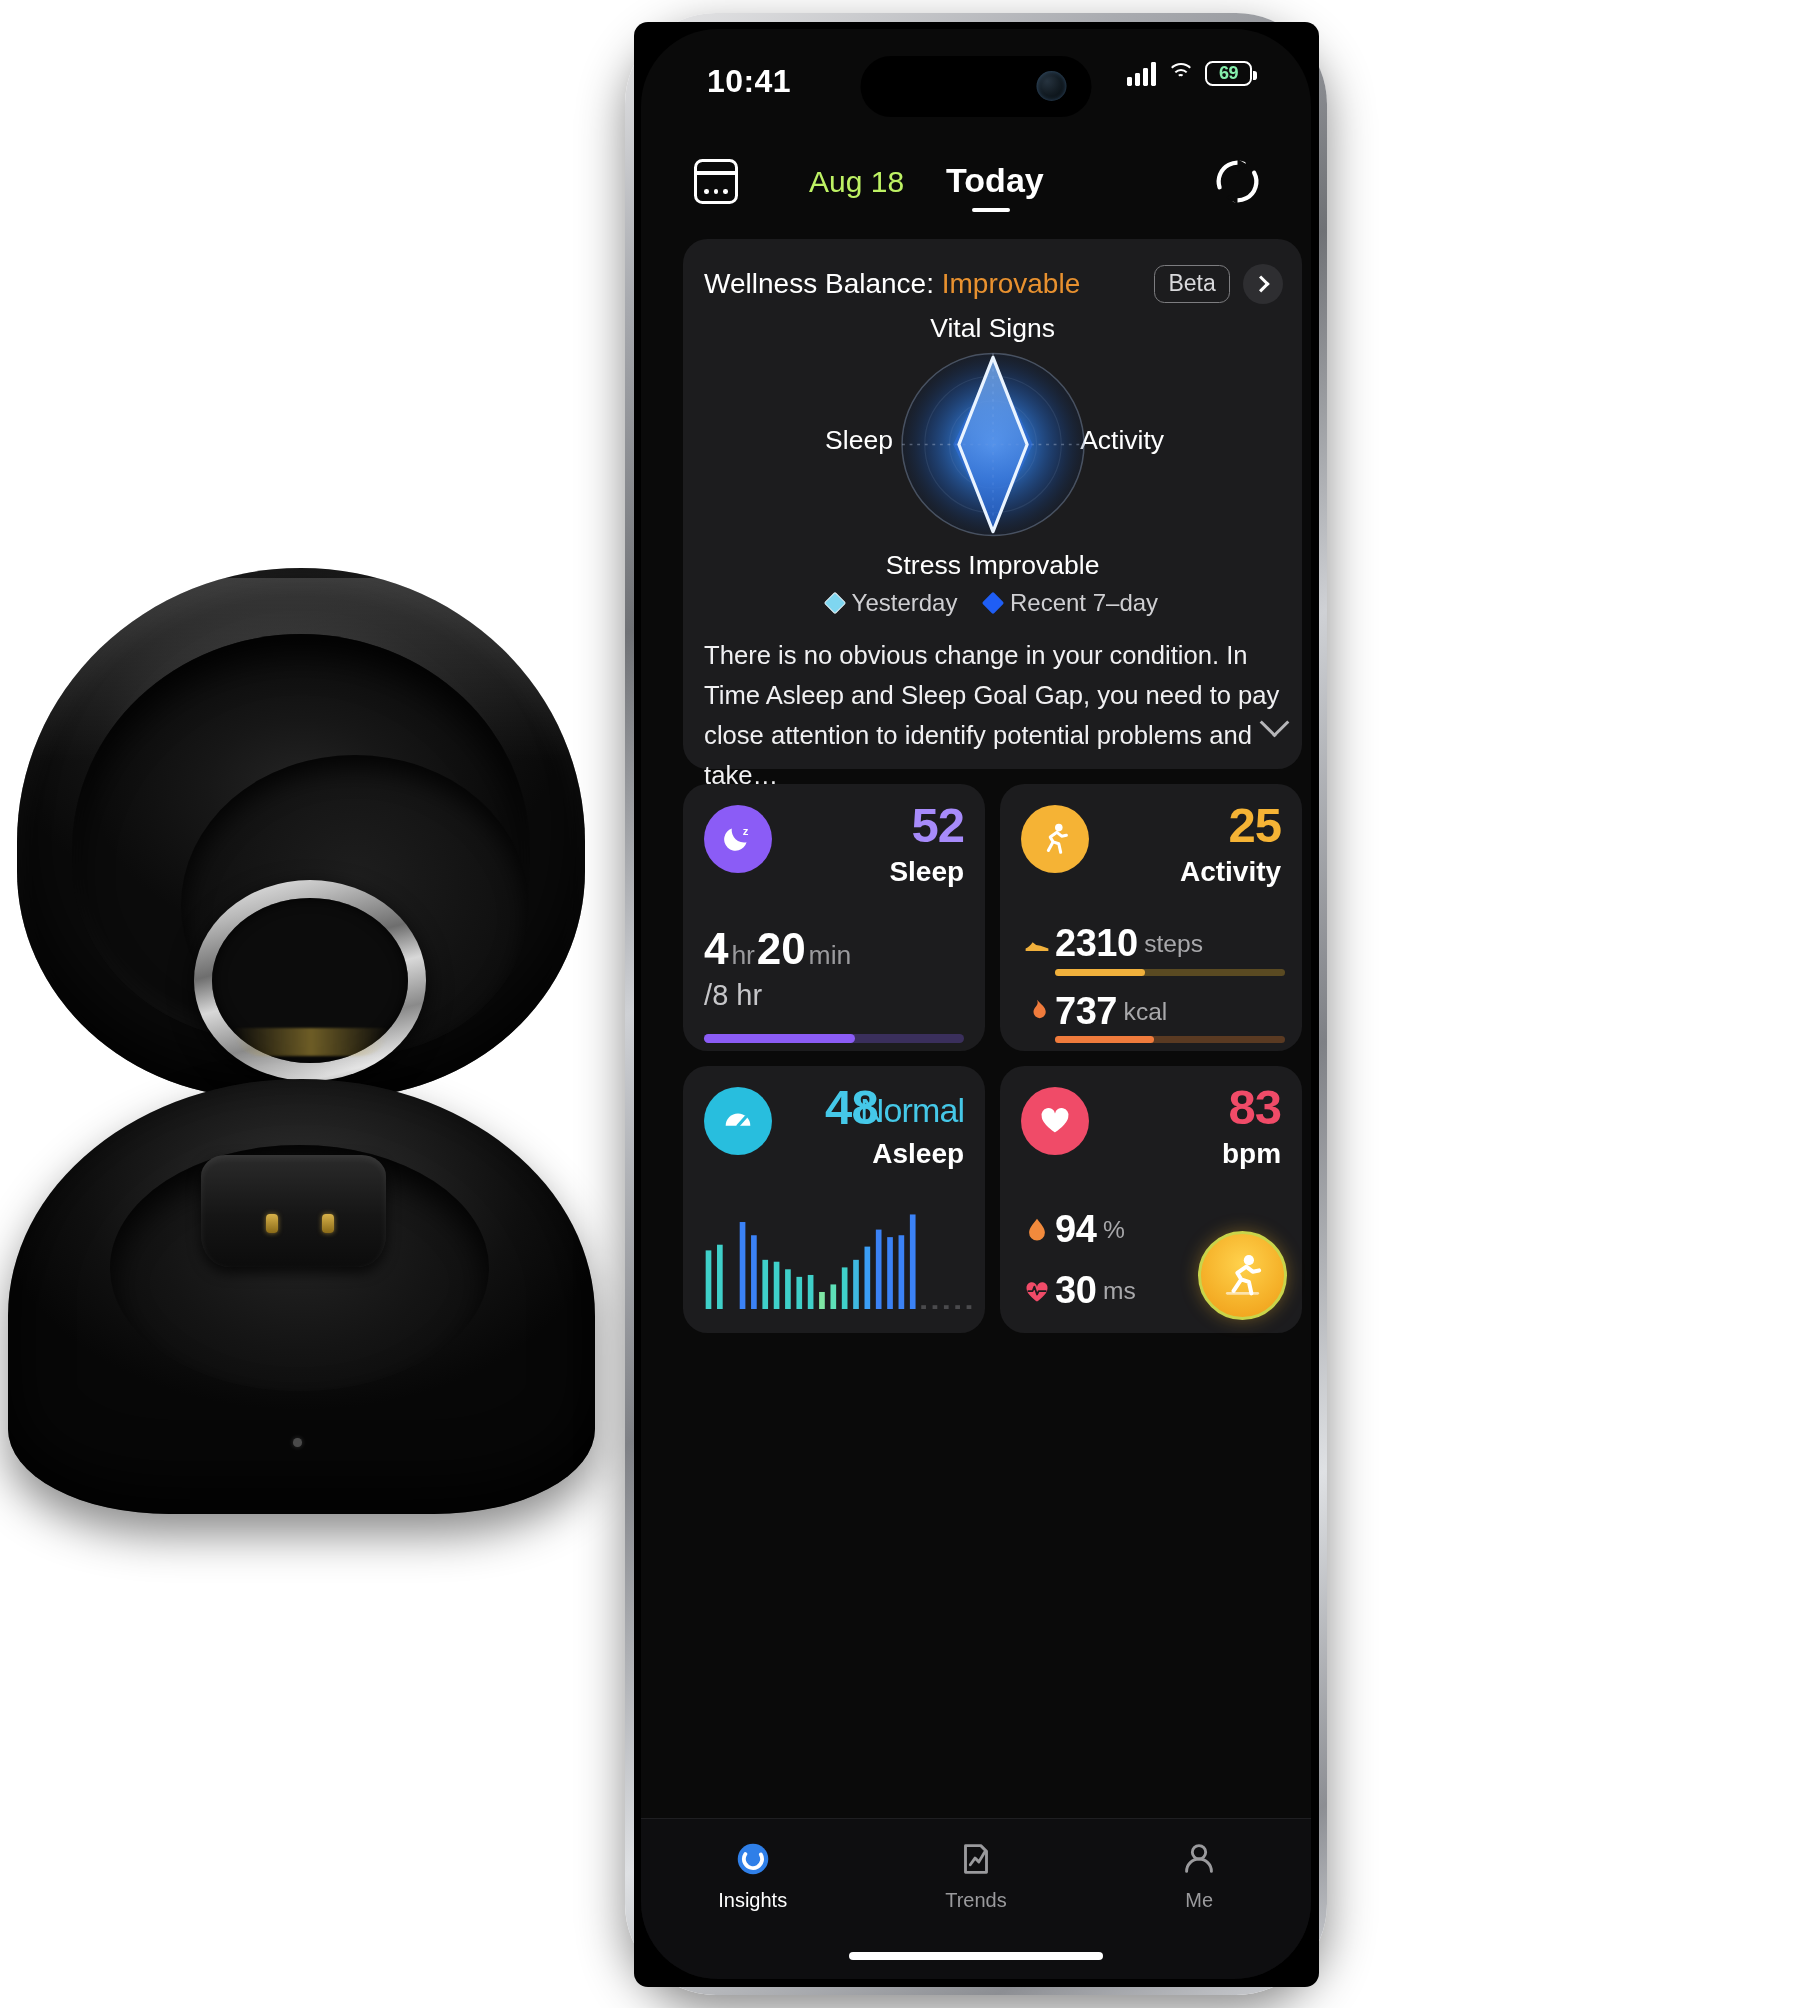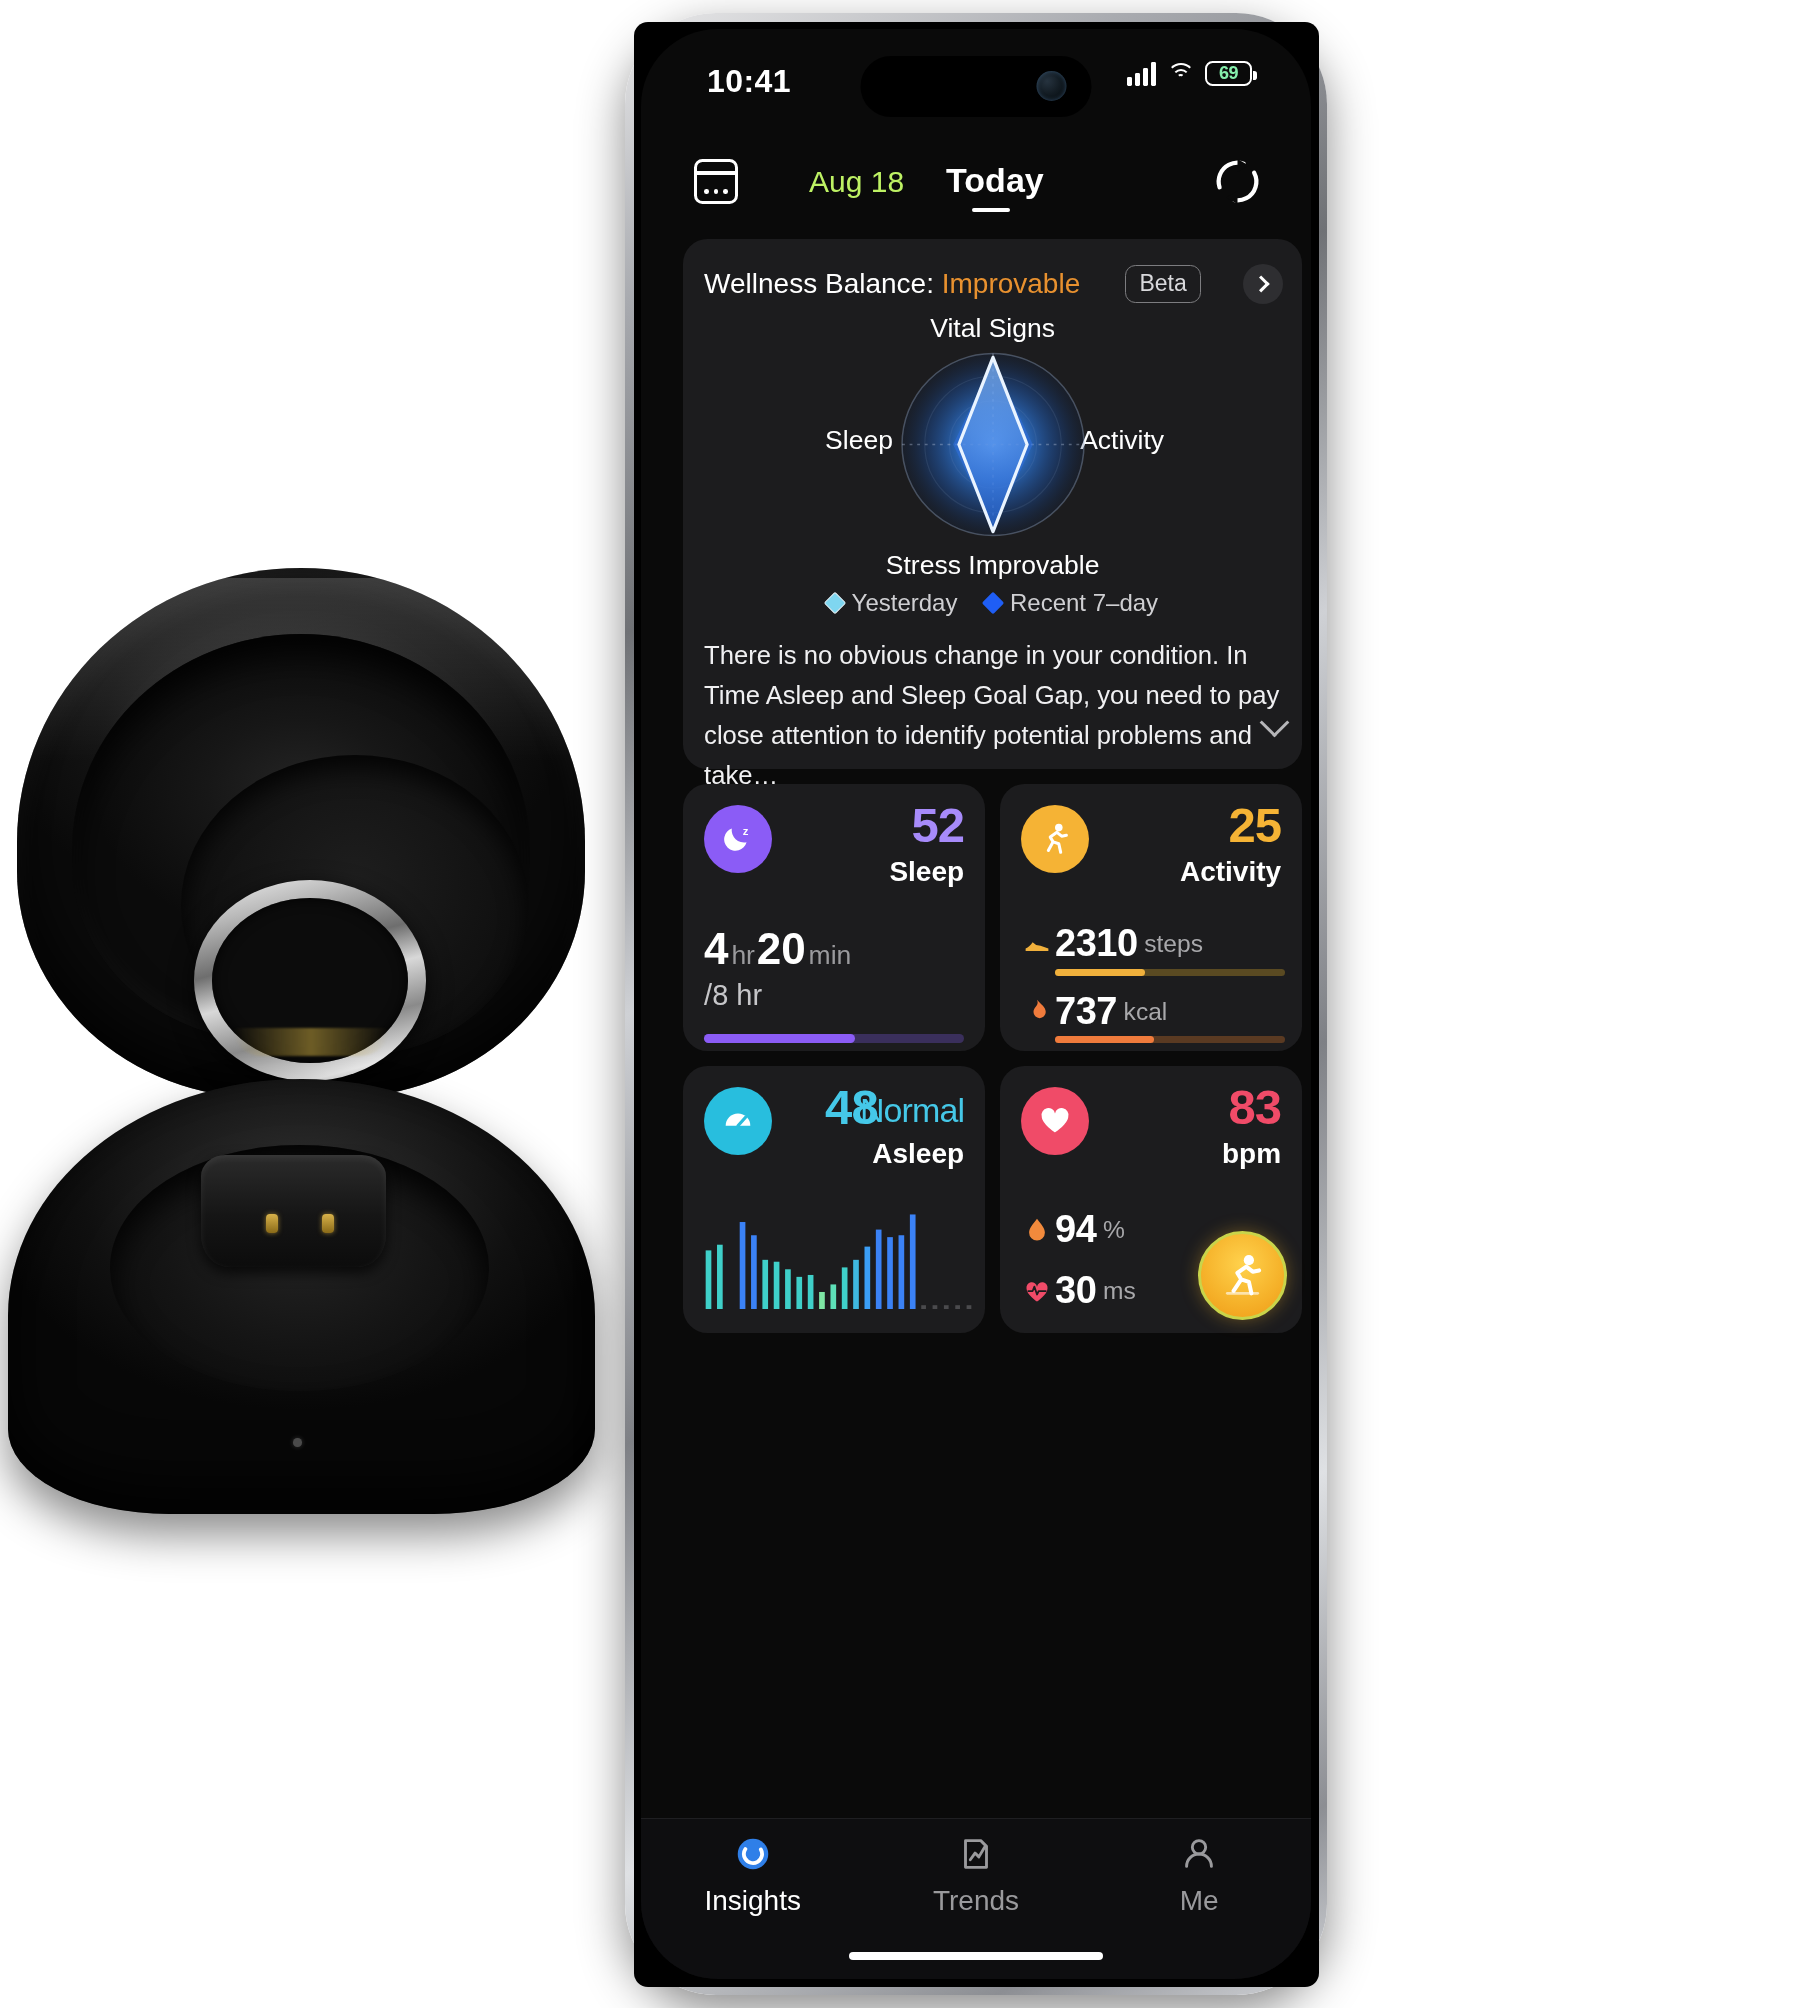--- a/index.html
+++ b/index.html
@@ -139,7 +139,7 @@
   
   .card { background:#1c1c1e; border-radius:24.6px; }
   .wellness { position:absolute; left:42px; top:210px; width:619px; height:530px; }
-  .wb-row { position:absolute; left:21px; right:19px; top:24.6px; display:flex; align-items:center;gap:29px; }
+  .wb-row { position:absolute; left:21px; right:19px; top:24.6px; display:flex; align-items:center; }
   .wb-title { font-size:28px; color:#fff; font-weight:400; white-space:nowrap; }
   .wb-title b { color:#e8912f; font-weight:400; }
   .beta { margin-left:auto; border:1.9px solid #7d7d80; border-radius:10.4px;

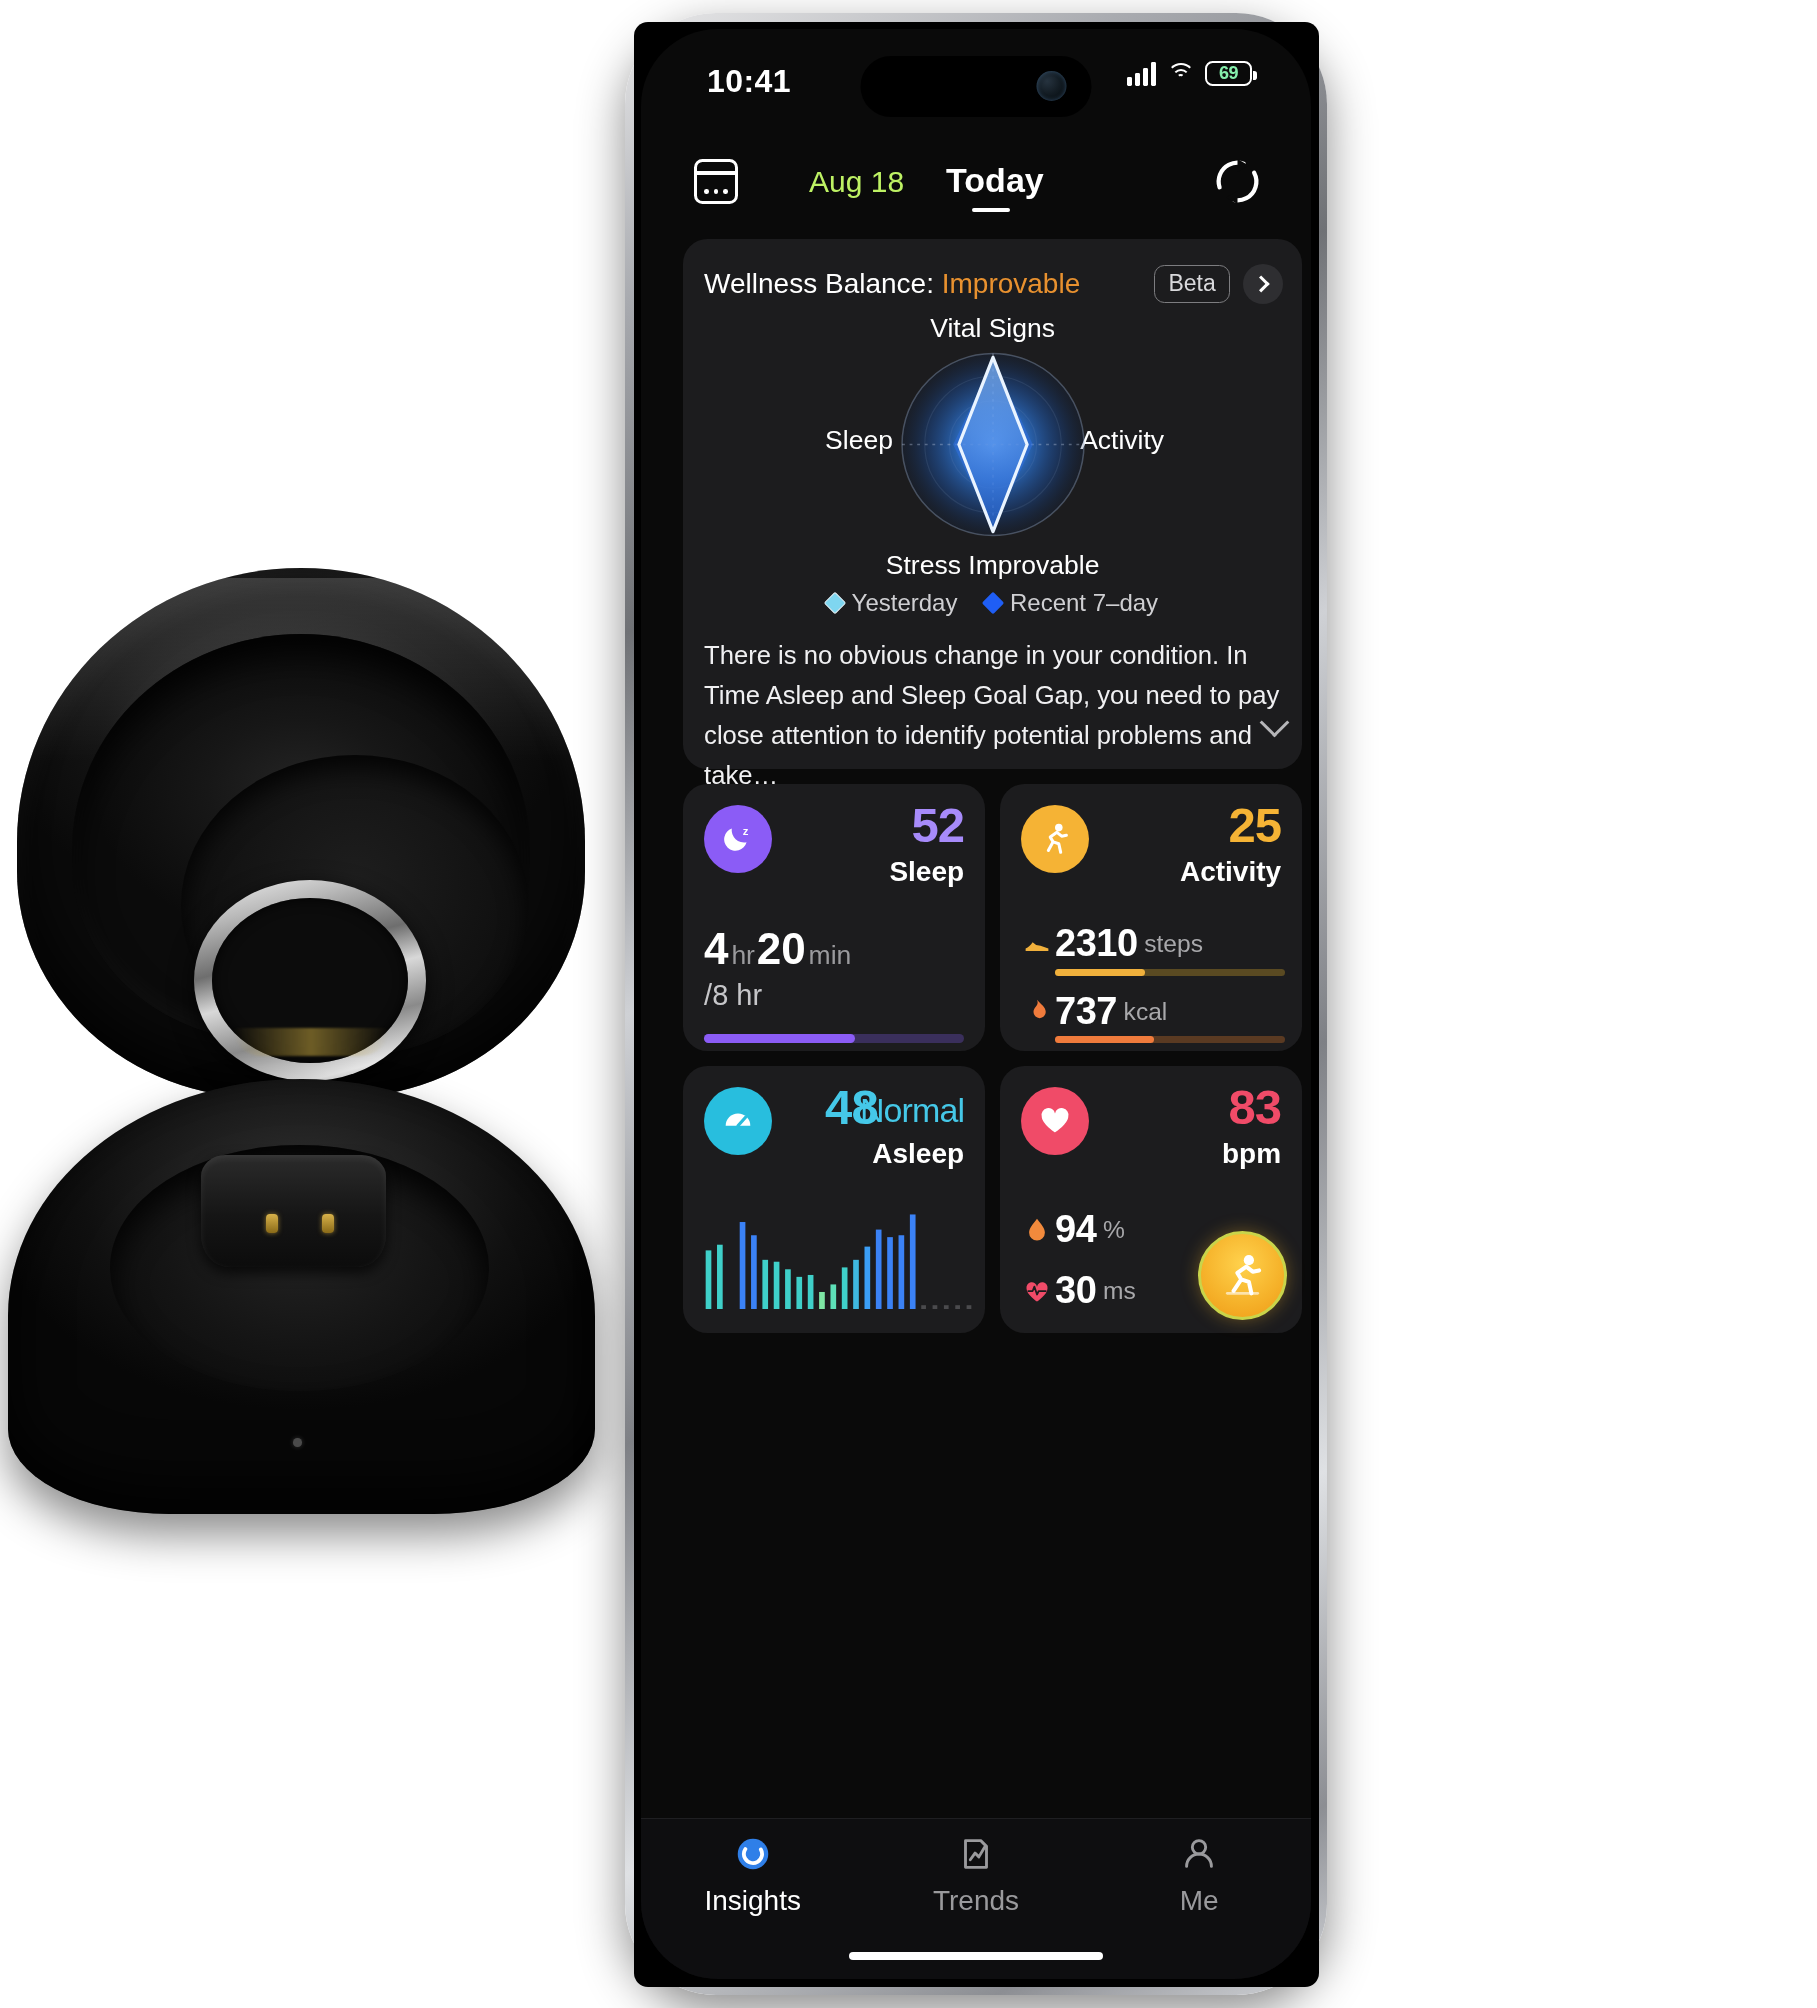--- a/index.html
+++ b/index.html
@@ -206,7 +206,7 @@
   .tabs { display:flex; height:112px; }
   .tab { flex:1; display:flex; flex-direction:column; align-items:center; justify-content:center; gap:9.5px; }
   .tab svg { width:42px; height:42px; }
-  .tab span { font-size:28px; color:#9a9a9d;text-align:center; }
+  .tab span { font-size:20px; color:#9a9a9d;text-align:center; }
   .tab.on span { color:#fff; }
   .home-ind { position:absolute; left:50%; transform:translateX(-50%); bottom:19px;
               width:254px; height:8.5px; border-radius:5.7px; background:#fff; }

